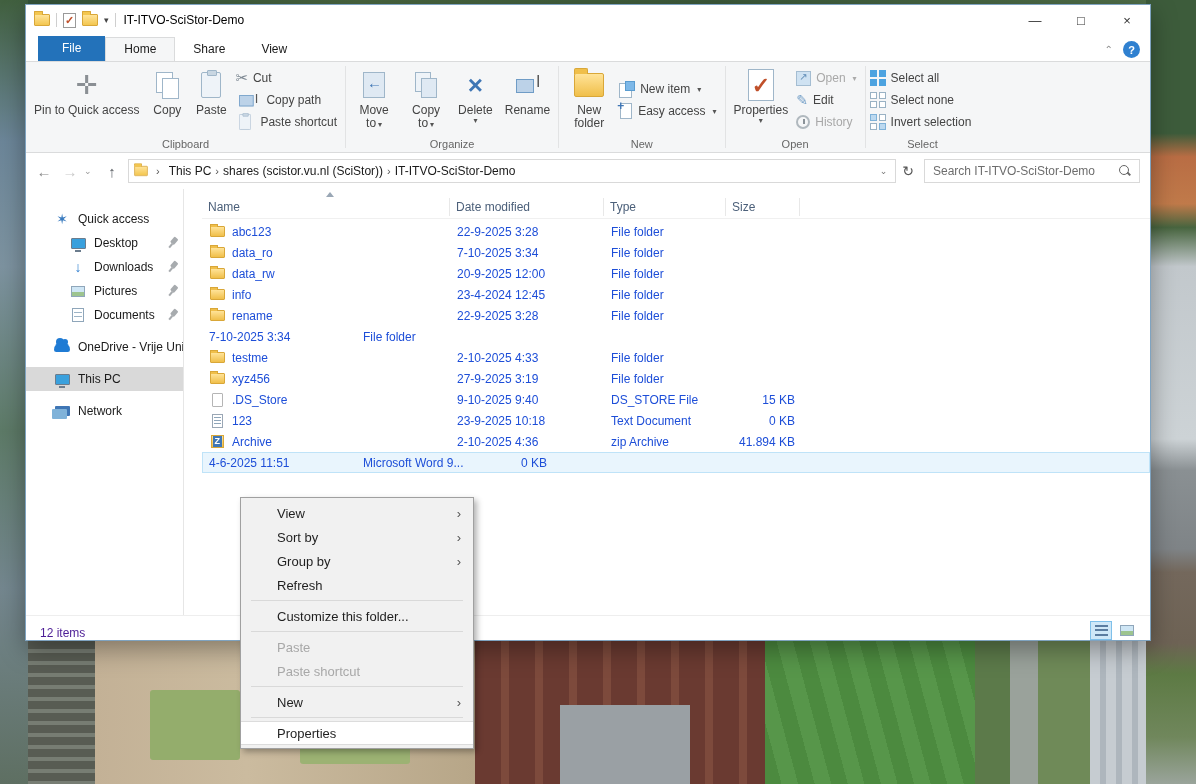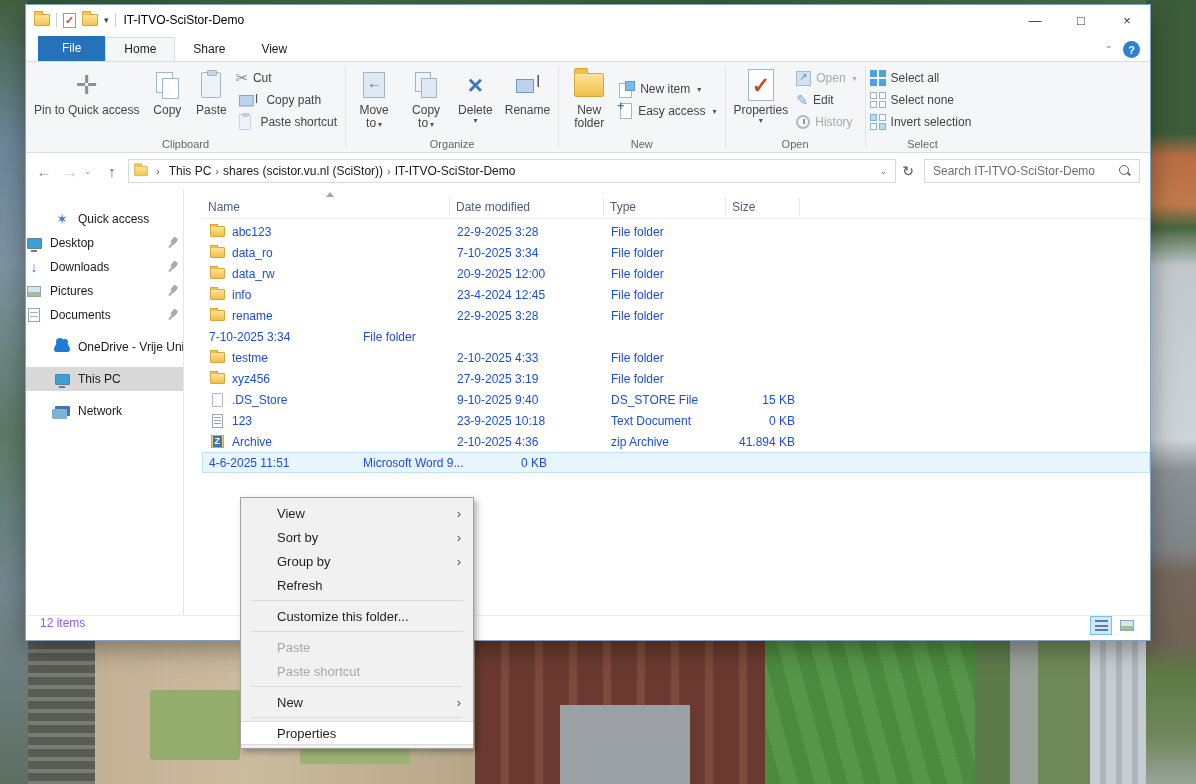--- a/index.html
+++ b/index.html
@@ -147,7 +147,7 @@
   .navpane { width:158px; border-right:1px solid #e6e6e6; padding-top:18px; font-size:12px; color:#1a1a1a; overflow:hidden; }
   .nav-item { height:24px; display:flex; align-items:center; gap:8px; padding-right:4px; white-space:nowrap; }
   .nav-item.lvl0 { padding-left:28px; }
-  .nav-item.lvl1 { }
+  .nav-item.lvl1 { padding-left:44px; }
   .nav-item.selected { background:#d9d9d9; }
   .nav-item .pin { margin-left:auto; }
   .nav-gap { height:8px; }

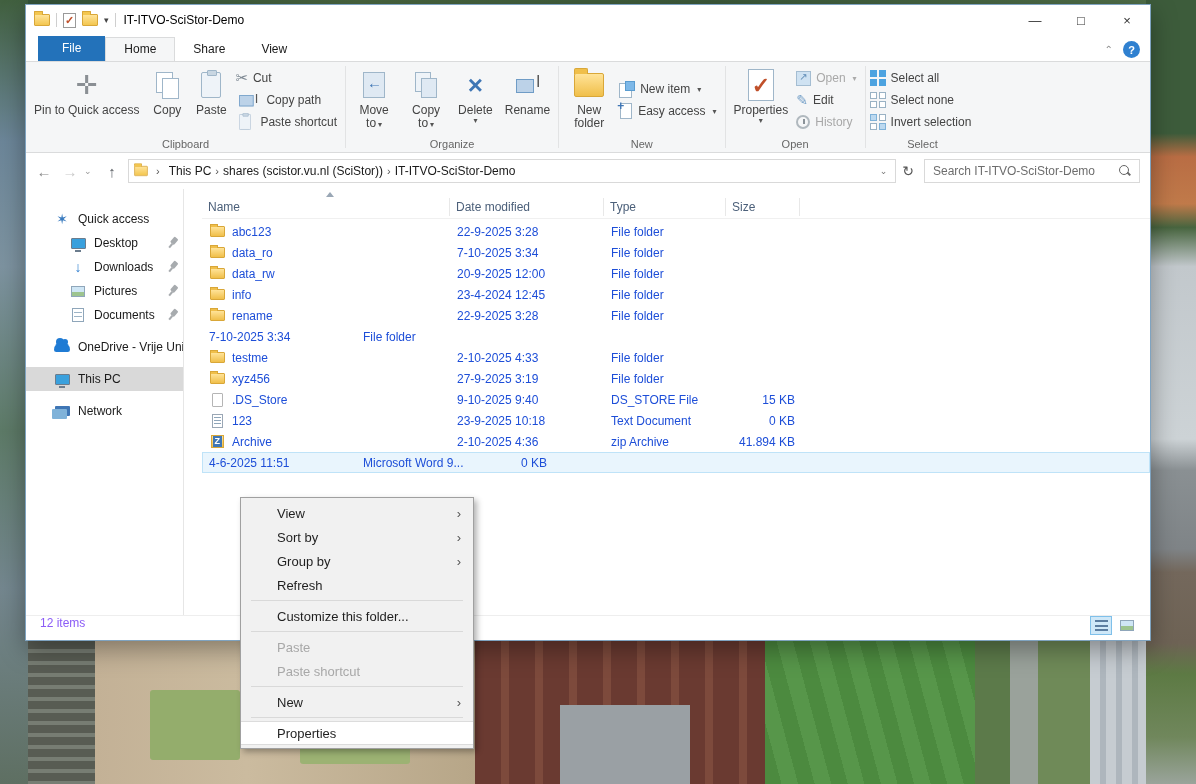--- a/index.html
+++ b/index.html
@@ -199,7 +199,7 @@
   .fi-word::after { content:"W"; position:absolute; left:0; top:2px; font-size:8px; font-weight:bold; color:#fff; background:#2b5797; padding:1px 1.5px; line-height:8px; }
 
   
-  .statusbar { height:25px; display:flex; align-items:flex-start; padding:0 12px 0 14px; font-size:12px; color:#8b5cf6; background:#fff; border-top:1px solid #eee; }
+  .statusbar { height:25px; display:flex; align-items:flex-end; padding:0 12px 0 14px; font-size:12px; color:#4c1d95; background:#fff; border-top:1px solid #eee; }
   .view-toggles { margin-left:auto; display:flex; gap:4px; align-items:center; }
   .vt { width:22px; height:19px; display:flex; align-items:center; justify-content:center; border:1px solid transparent; }
   .vt.active { background:#cfe8f8; border-color:#7fc0ea; }

